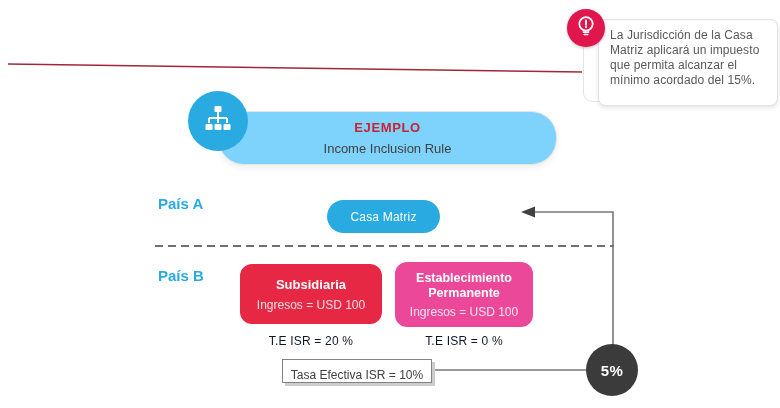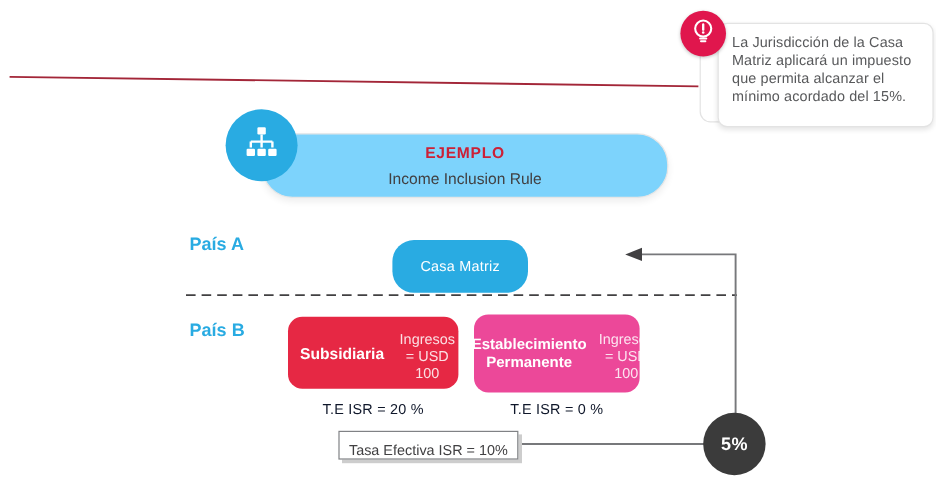--- a/index.html
+++ b/index.html
@@ -50,7 +50,7 @@
   .label-b { left:158px; top:267px; }
 
   .parent-pill {
-    position:absolute; left:327px; top:200px; width:113px; height:44px;
+    position:absolute; left:327px; top:200px; width:113px; height:33px;
     background:#29abe2; border-radius:18px; z-index:2;
     display:flex; align-items:center; justify-content:center;
     color:#fff; font-size:12px; letter-spacing:0.2px;

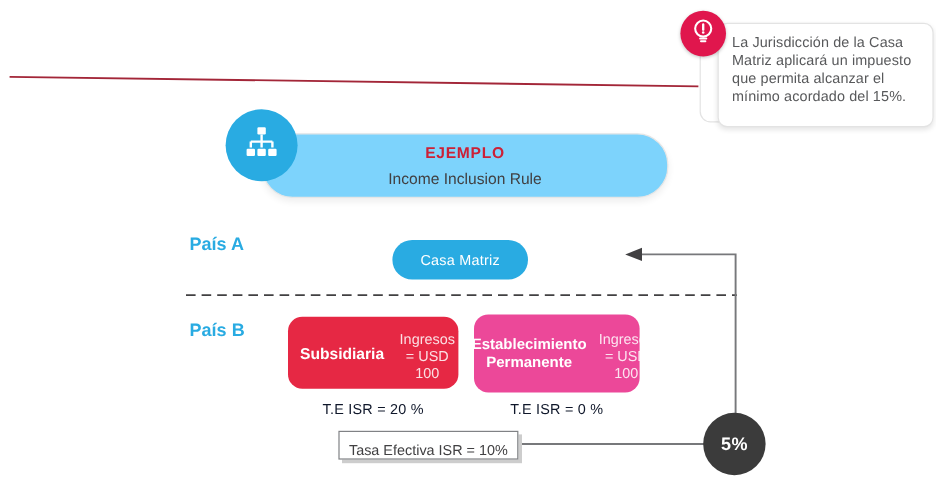--- a/index.html
+++ b/index.html
@@ -58,7 +58,7 @@
 
   .entity-box {
     position:absolute; z-index:2; border-radius:12px; color:#fff; text-align:center;
-    display:flex; flex-direction:row; align-items:center; justify-content:center;
+    display:flex; flex-direction:column; align-items:center; justify-content:center;
   }
   .entity-red { left:240px; top:264px; width:142px; height:60px; background:#e62844; }
   .entity-orange { left:395px; top:262px; width:138px; height:65px; background:#ec4899; }

